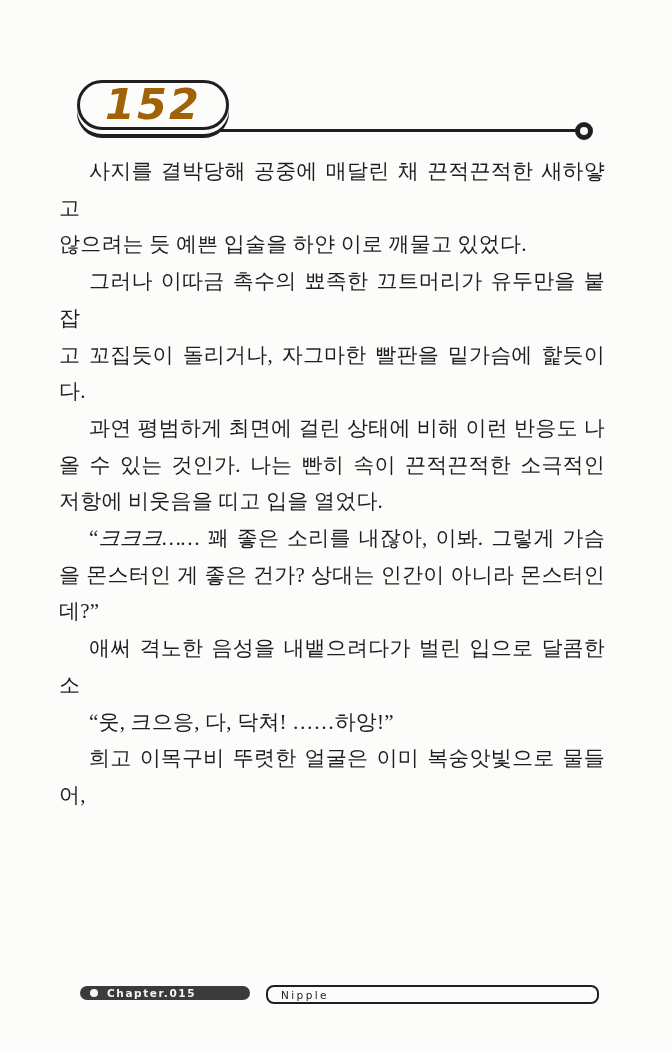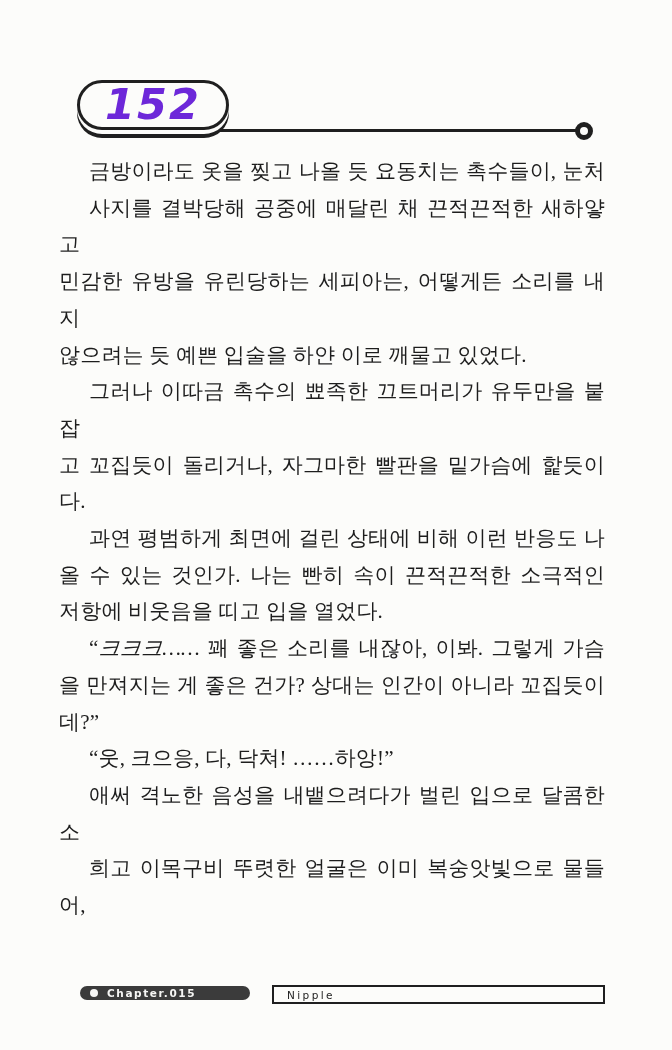--- a/index.html
+++ b/index.html
@@ -48,7 +48,7 @@
     font-weight: bold;
     font-size: 43px;
     letter-spacing: 2px;
-    color: #6d28d9;
+    color: #a16207;
     transform: translateY(-1px);
   }
 

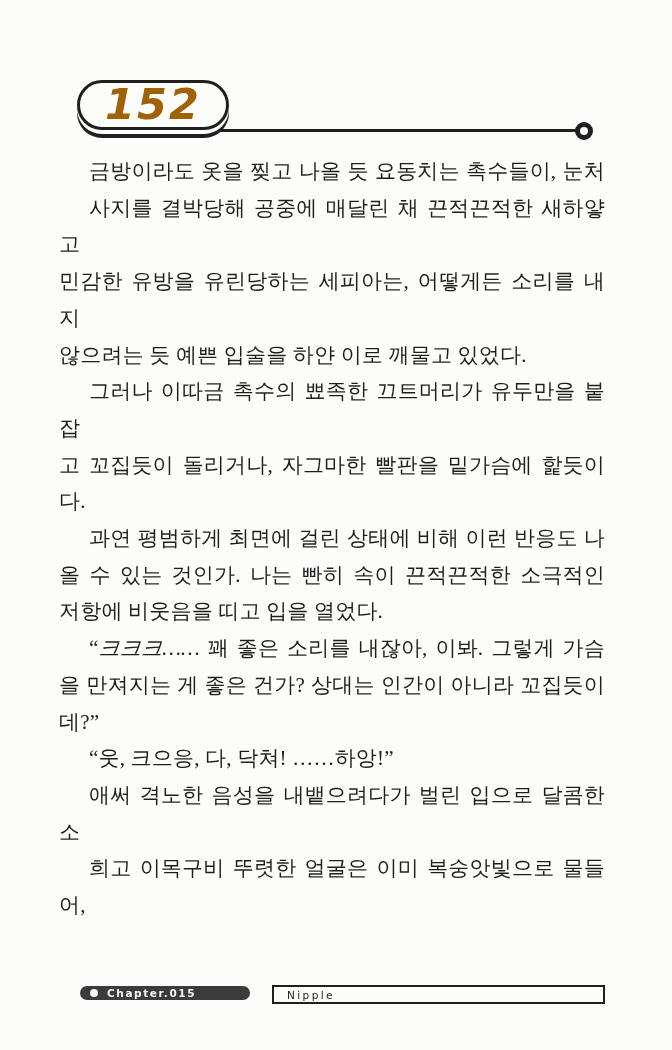--- a/index.html
+++ b/index.html
@@ -129,7 +129,6 @@
   </div>
 
   <div class="body-text">
-      <div class="ln indent">금방이라도 옷을 찢고 나올 듯 요동치는 촉수들이, 눈처</div>
       <div class="ln indent">사지를 결박당해 공중에 매달린 채 끈적끈적한 새하얗고</div>
       <div class="ln">민감한 유방을 유린당하는 세피아는, 어떻게든 소리를 내지</div>
       <div class="ln last">않으려는 듯 예쁜 입술을 하얀 이로 깨물고 있었다.</div>

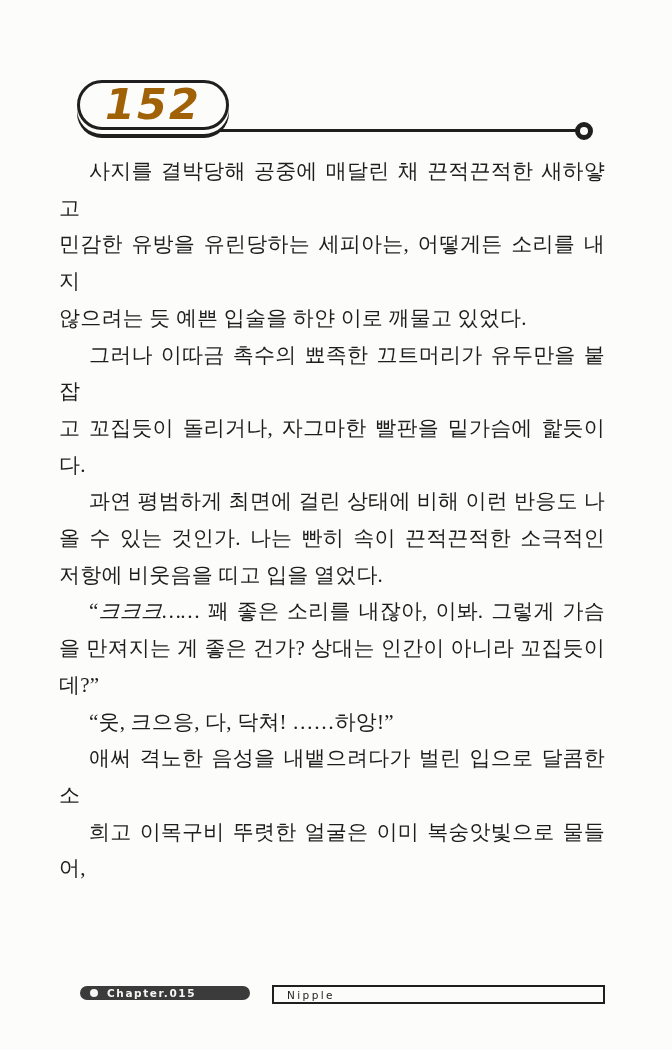--- a/index.html
+++ b/index.html
@@ -130,7 +130,6 @@
 
   <div class="body-text">
       <div class="ln indent">사지를 결박당해 공중에 매달린 채 끈적끈적한 새하얗고</div>
-      <div class="ln">민감한 유방을 유린당하는 세피아는, 어떻게든 소리를 내지</div>
       <div class="ln last">않으려는 듯 예쁜 입술을 하얀 이로 깨물고 있었다.</div>
       <div class="ln indent">그러나 이따금 촉수의 뾰족한 끄트머리가 유두만을 붙잡</div>
       <div class="ln">고 꼬집듯이 돌리거나, 자그마한 빨판을 밑가슴에 핥듯이</div>

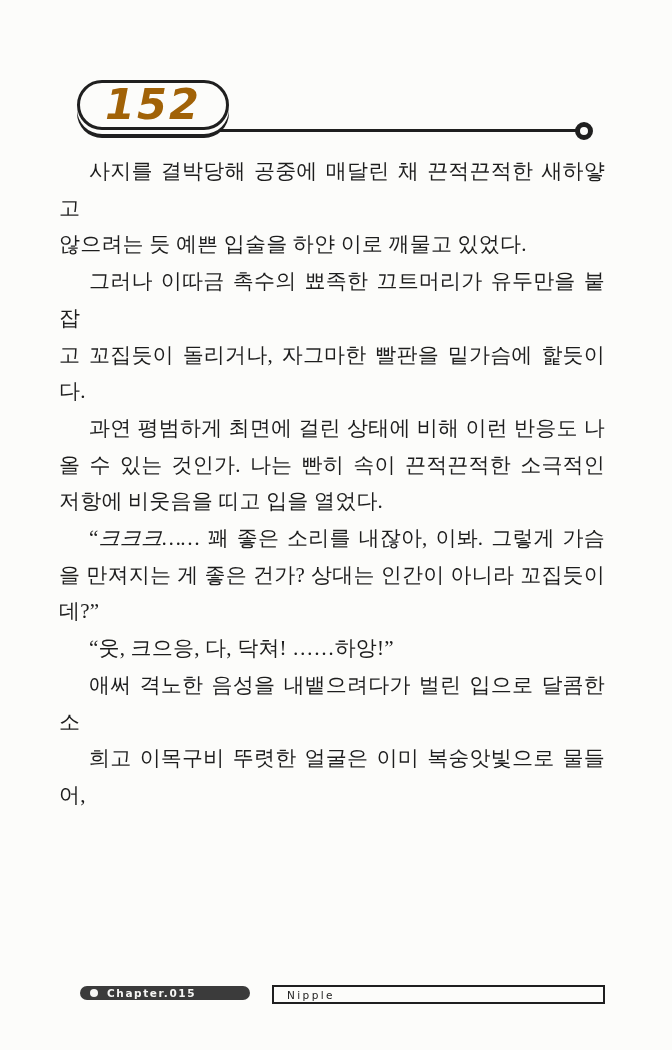--- a/index.html
+++ b/index.html
@@ -138,7 +138,7 @@
       <div class="ln">올 수 있는 것인가. 나는 빤히 속이 끈적끈적한 소극적인</div>
       <div class="ln last">저항에 비웃음을 띠고 입을 열었다.</div>
       <div class="ln indent">“<i>크크크……</i> 꽤 좋은 소리를 내잖아, 이봐. 그렇게 가슴</div>
-      <div class="ln">을 만져지는 게 좋은 건가? 상대는 인간이 아니라 꼬집듯이</div>
+      <div class="ln">을 몬스터인 게 좋은 건가? 상대는 인간이 아니라 몬스터인</div>
       <div class="ln last">데?”</div>
       <div class="ln indent last">“웃, 크으응, 다, 닥쳐! ……하앙!”</div>
       <div class="ln indent">애써 격노한 음성을 내뱉으려다가 벌린 입으로 달콤한 소</div>

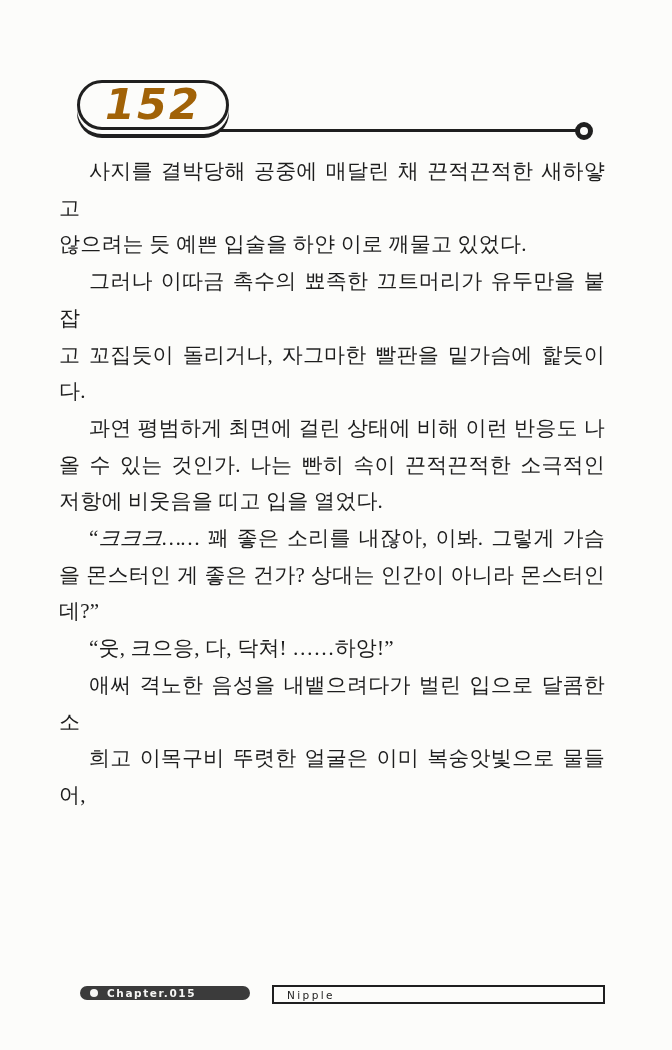--- a/index.html
+++ b/index.html
@@ -140,8 +140,8 @@
       <div class="ln indent">“<i>크크크……</i> 꽤 좋은 소리를 내잖아, 이봐. 그렇게 가슴</div>
       <div class="ln">을 몬스터인 게 좋은 건가? 상대는 인간이 아니라 몬스터인</div>
       <div class="ln last">데?”</div>
+      <div class="ln indent">애써 격노한 음성을 내뱉으려다가 벌린 입으로 달콤한 소</div>
       <div class="ln indent last">“웃, 크으응, 다, 닥쳐! ……하앙!”</div>
-      <div class="ln indent">애써 격노한 음성을 내뱉으려다가 벌린 입으로 달콤한 소</div>
       <div class="ln indent">희고 이목구비 뚜렷한 얼굴은 이미 복숭앗빛으로 물들어,</div>
     </div>
 

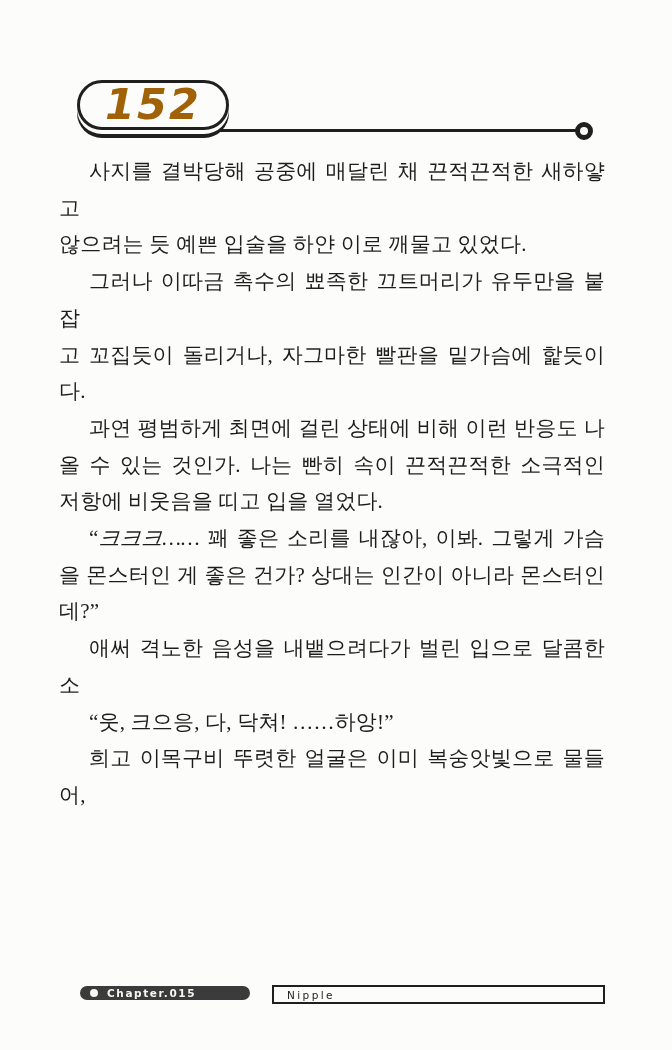--- a/index.html
+++ b/index.html
@@ -100,11 +100,11 @@
   }
   .section-pill {
     position: absolute;
-    left: 272px; top: 985px;
+    left: 266px; top: 985px;
     width: 333px; height: 19px;
     background: #fcfcfa;
     border: 2px solid #1f1f1f;
-    border-radius: 0;
+    border-radius: 8px;
     display: flex; align-items: center;
     padding-left: 13px;
   }

